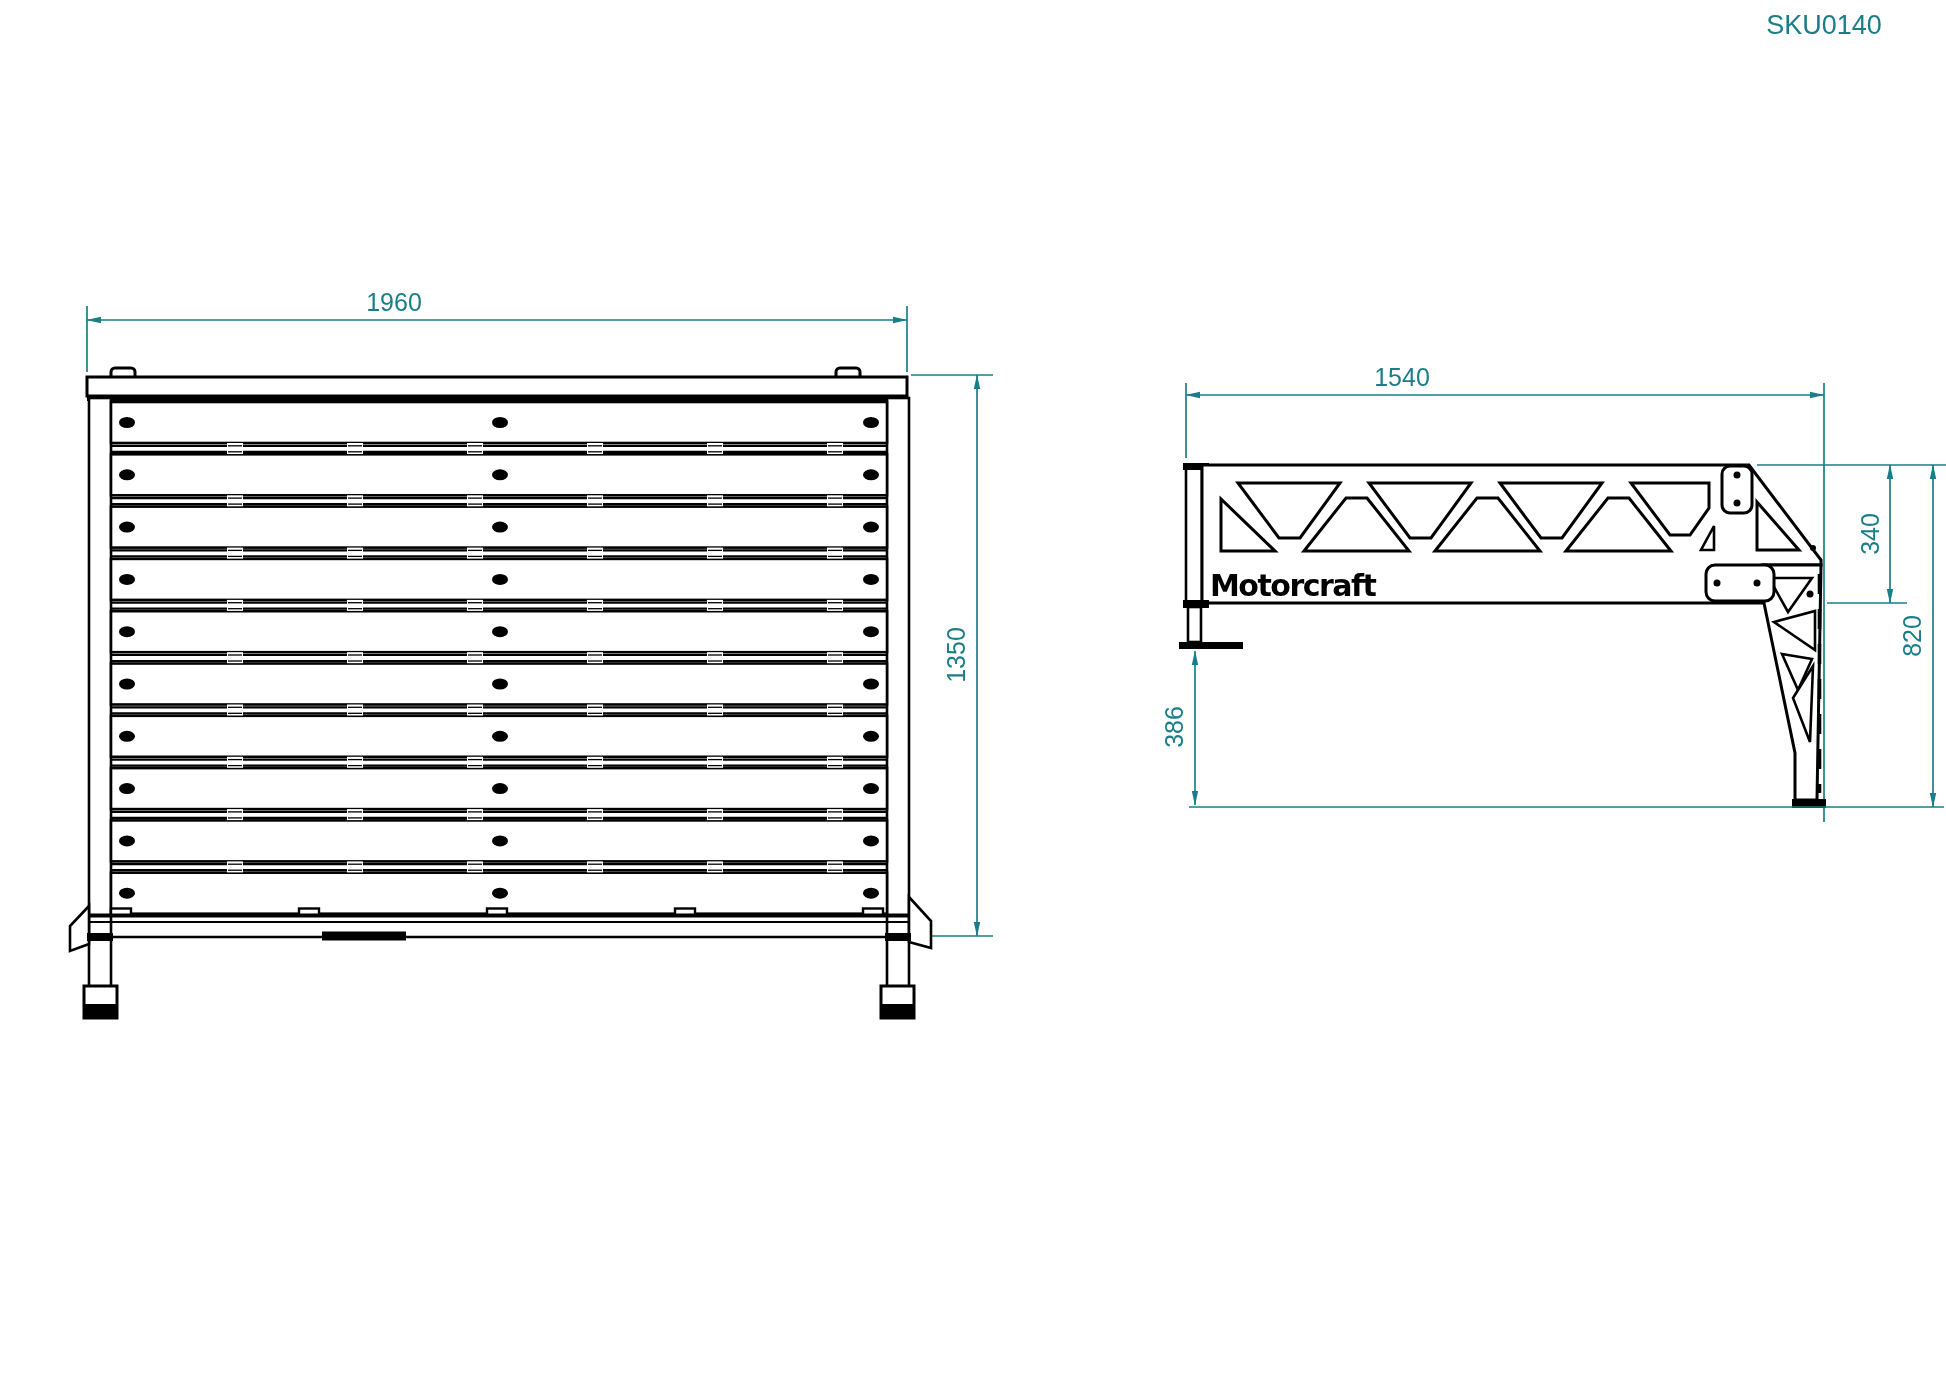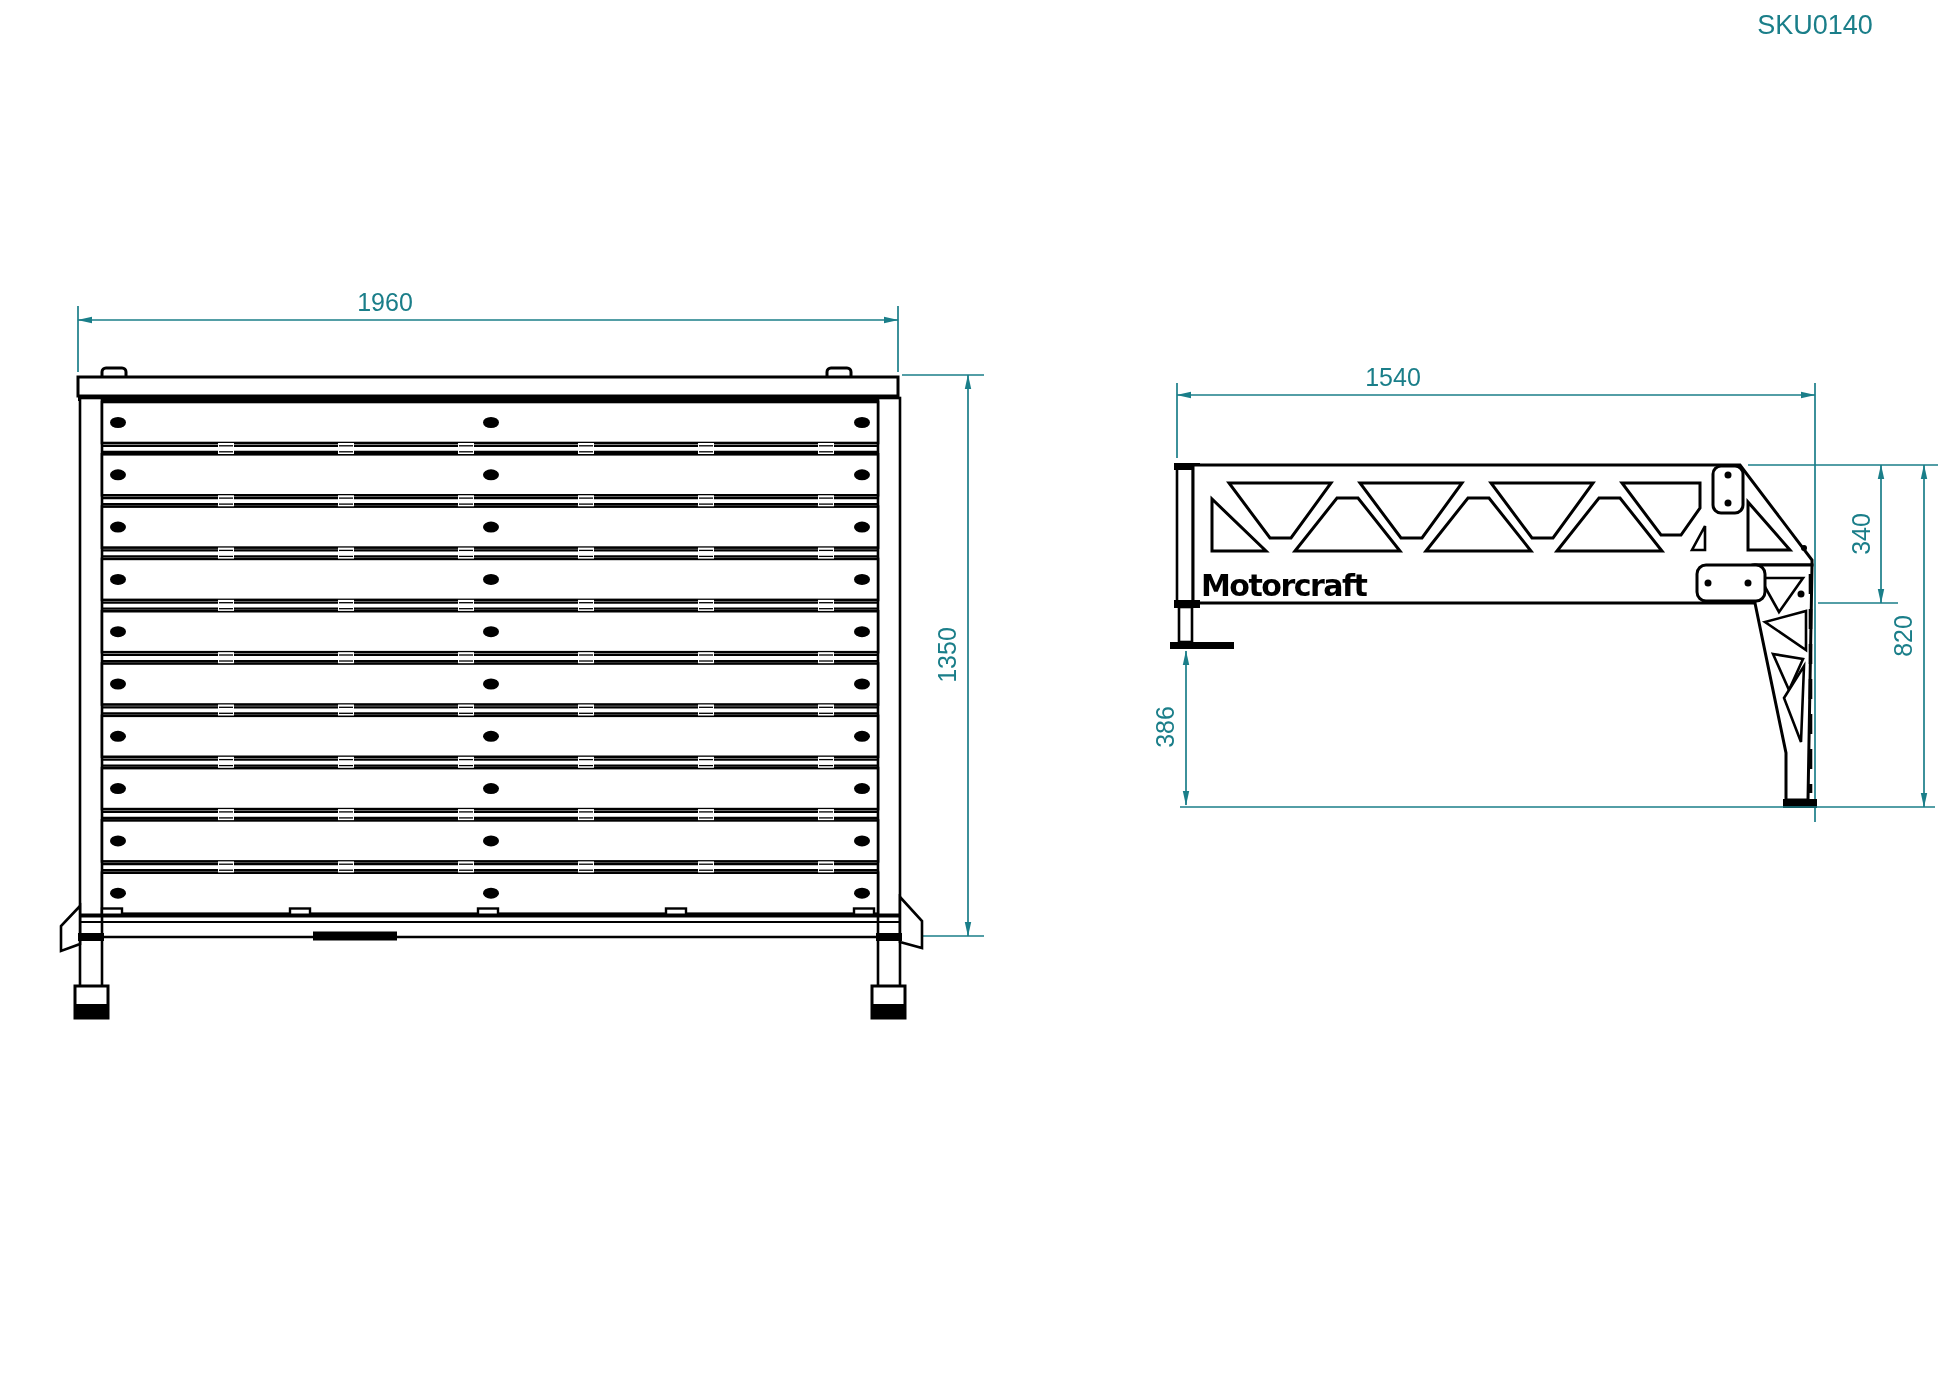--- a/index.html
+++ b/index.html
@@ -4,7 +4,7 @@
 <style>
   :root { --accent: #1a7e89; --line: #000000; --bg: #ffffff; }
   html, body { margin: 0; padding: 0; background: var(--bg); }
-  .canvas { position: relative; width: 1634px; height: 1376px; background: var(--bg); }
+  .canvas { position: relative; width: 1634px; height: 1376px; background: var(--bg); margin-left: 9px; }
   svg { display: block; }
   .blk { stroke: var(--line); fill: none; }
   .blkf { fill: var(--line); stroke: none; }

